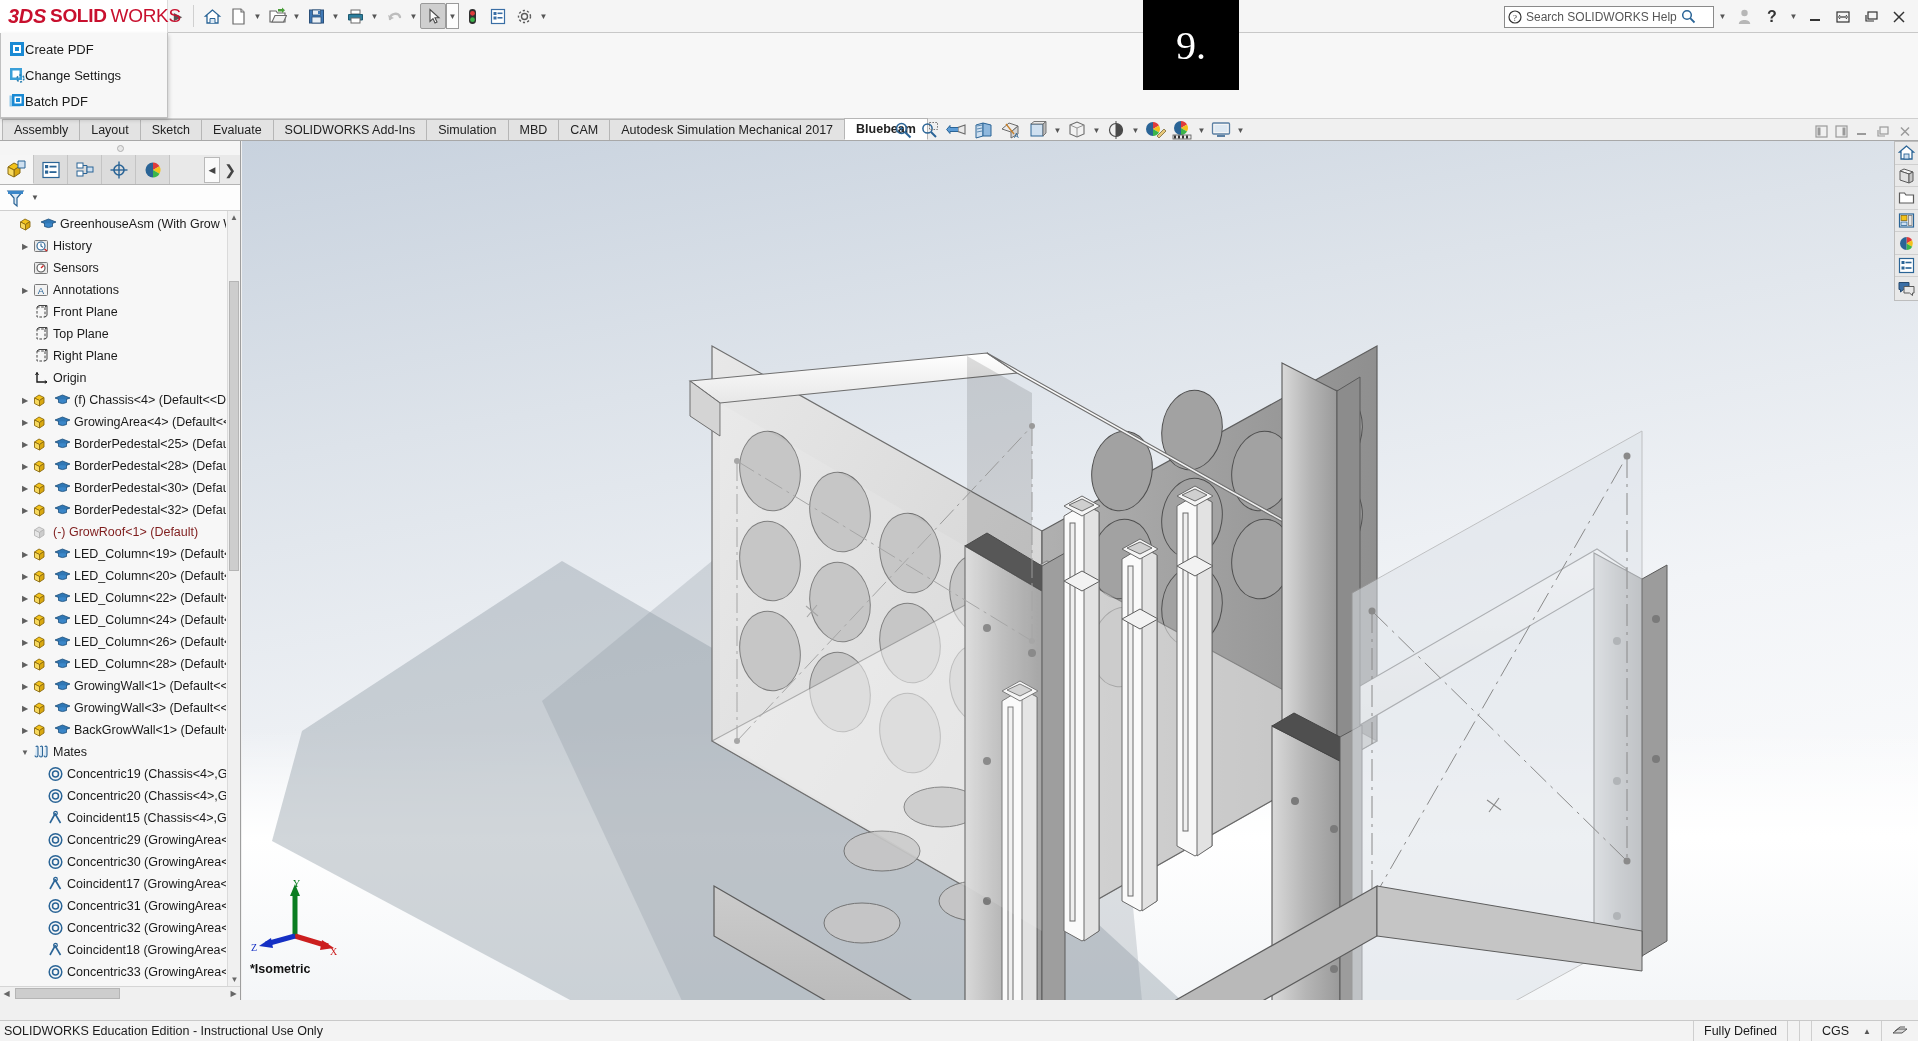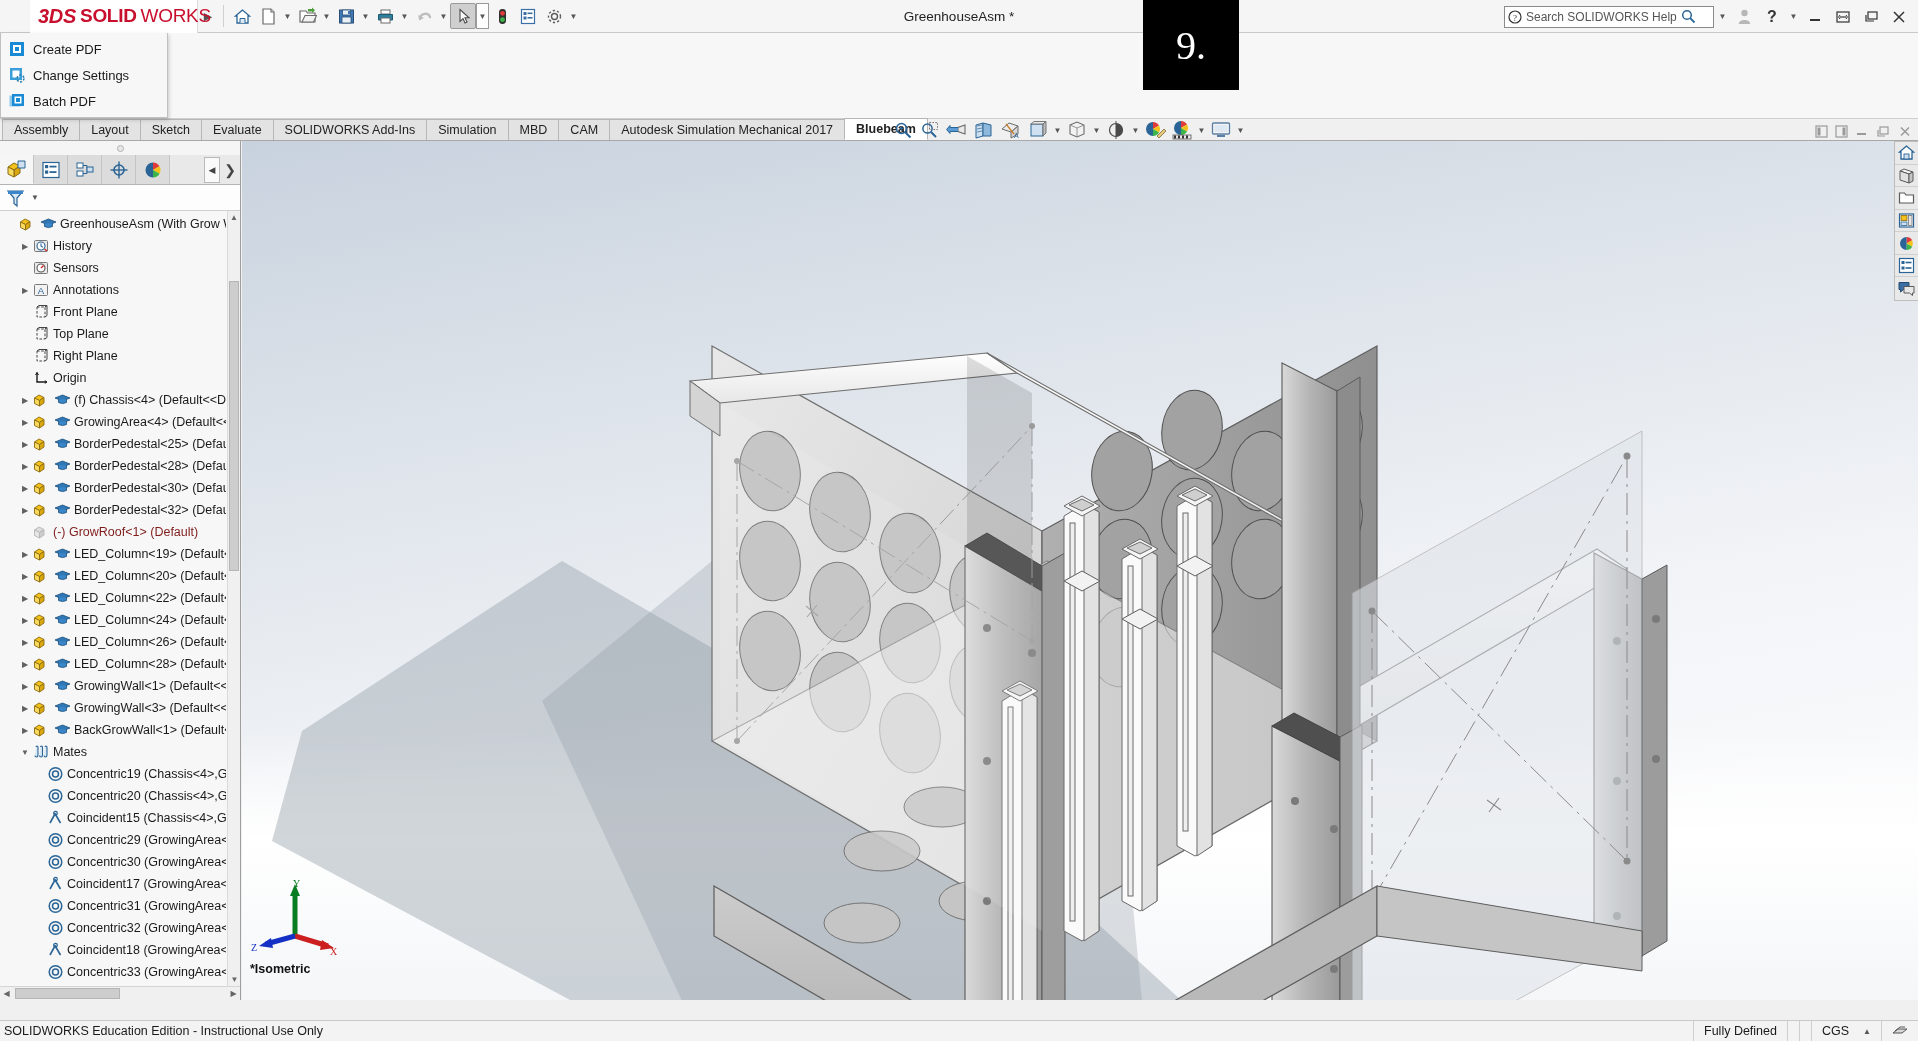--- a/index.html
+++ b/index.html
@@ -22,7 +22,7 @@
   .sw-logo-box {
     width: 168px; height: 33px; background: #fff;
     display: flex; align-items: center; padding-left: 8px;
-    border-right: 1px solid #dcdcdc; position: relative; z-index: 40; margin-left: 30px;
+    border-right: 1px solid #dcdcdc; position: relative; z-index: 40;
   }
   .sw-logo {
     font-size: 19px; font-weight: bold; letter-spacing: -0.3px;

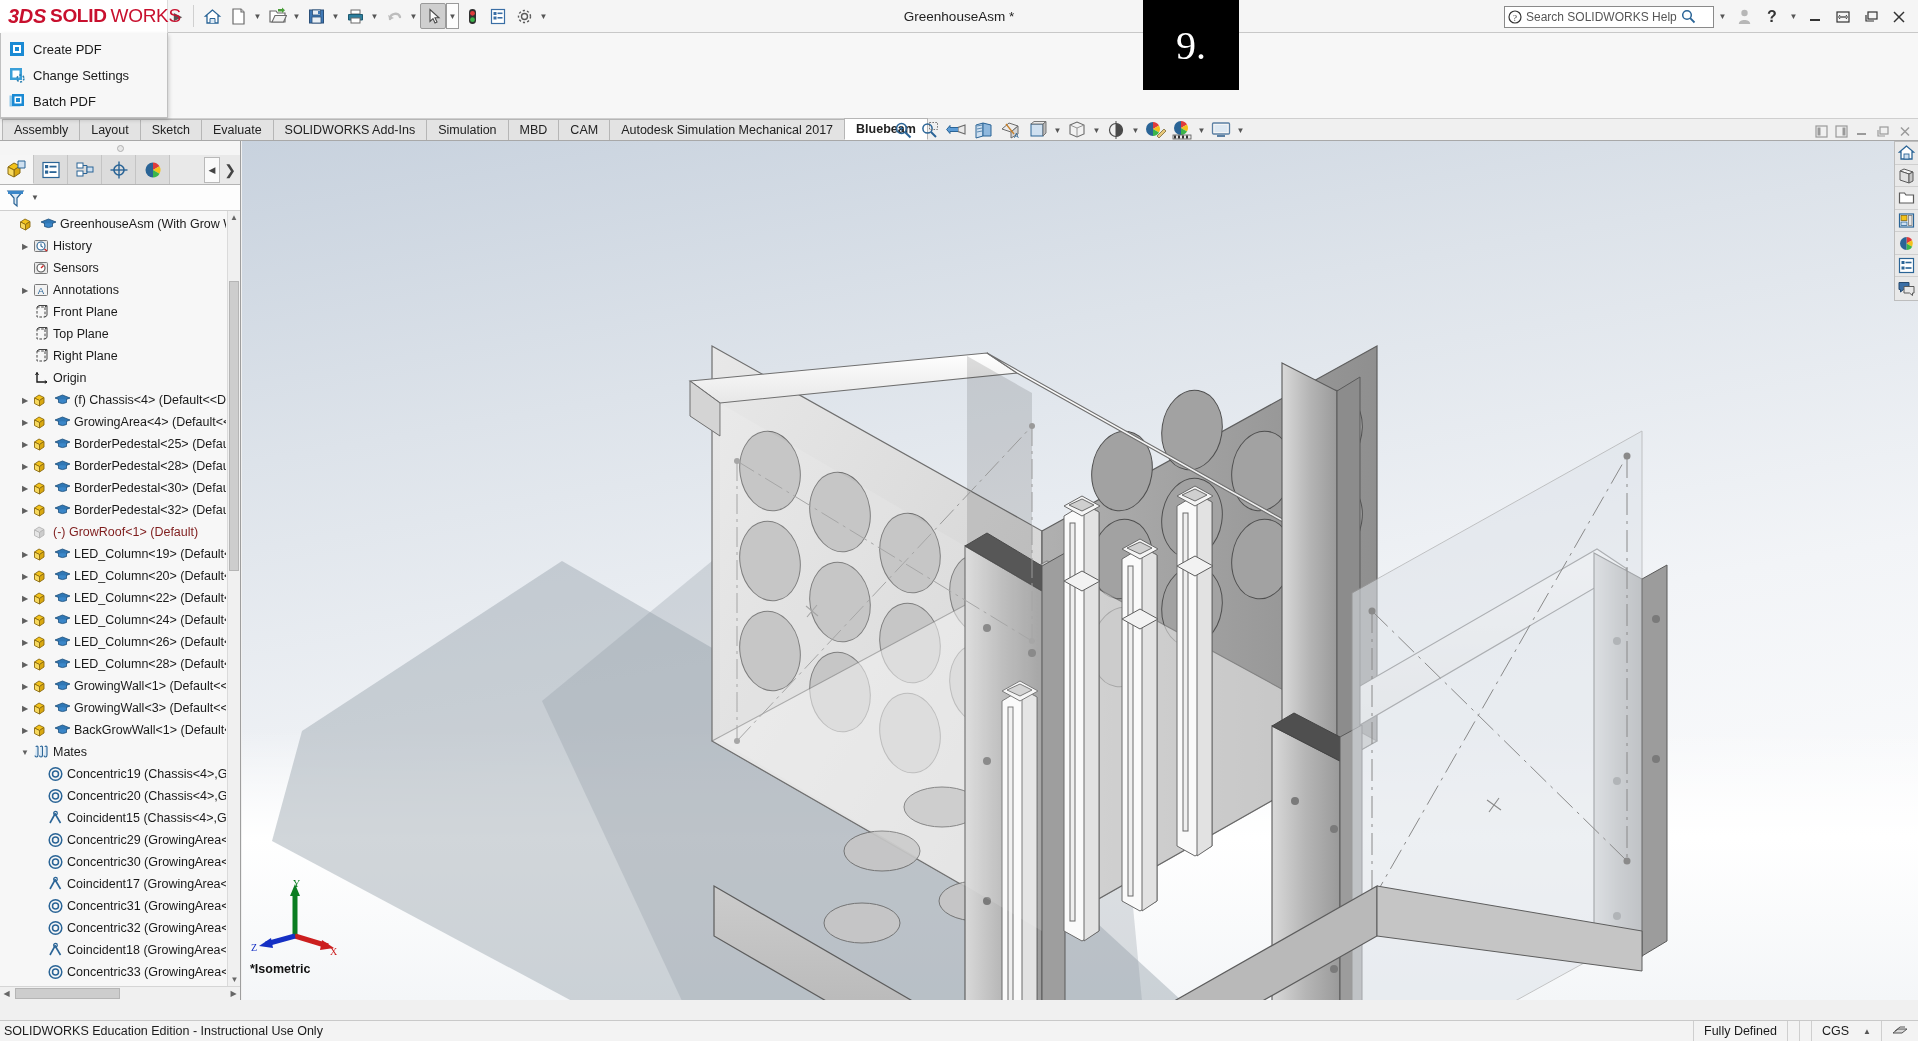--- a/index.html
+++ b/index.html
@@ -369,9 +369,6 @@
     </div>
   </div>
 
-  <div class="title-center">
-    <span>GreenhouseAsm *</span>
-  </div>
 
   <div class="dropdown">
     <div class="dd-item">

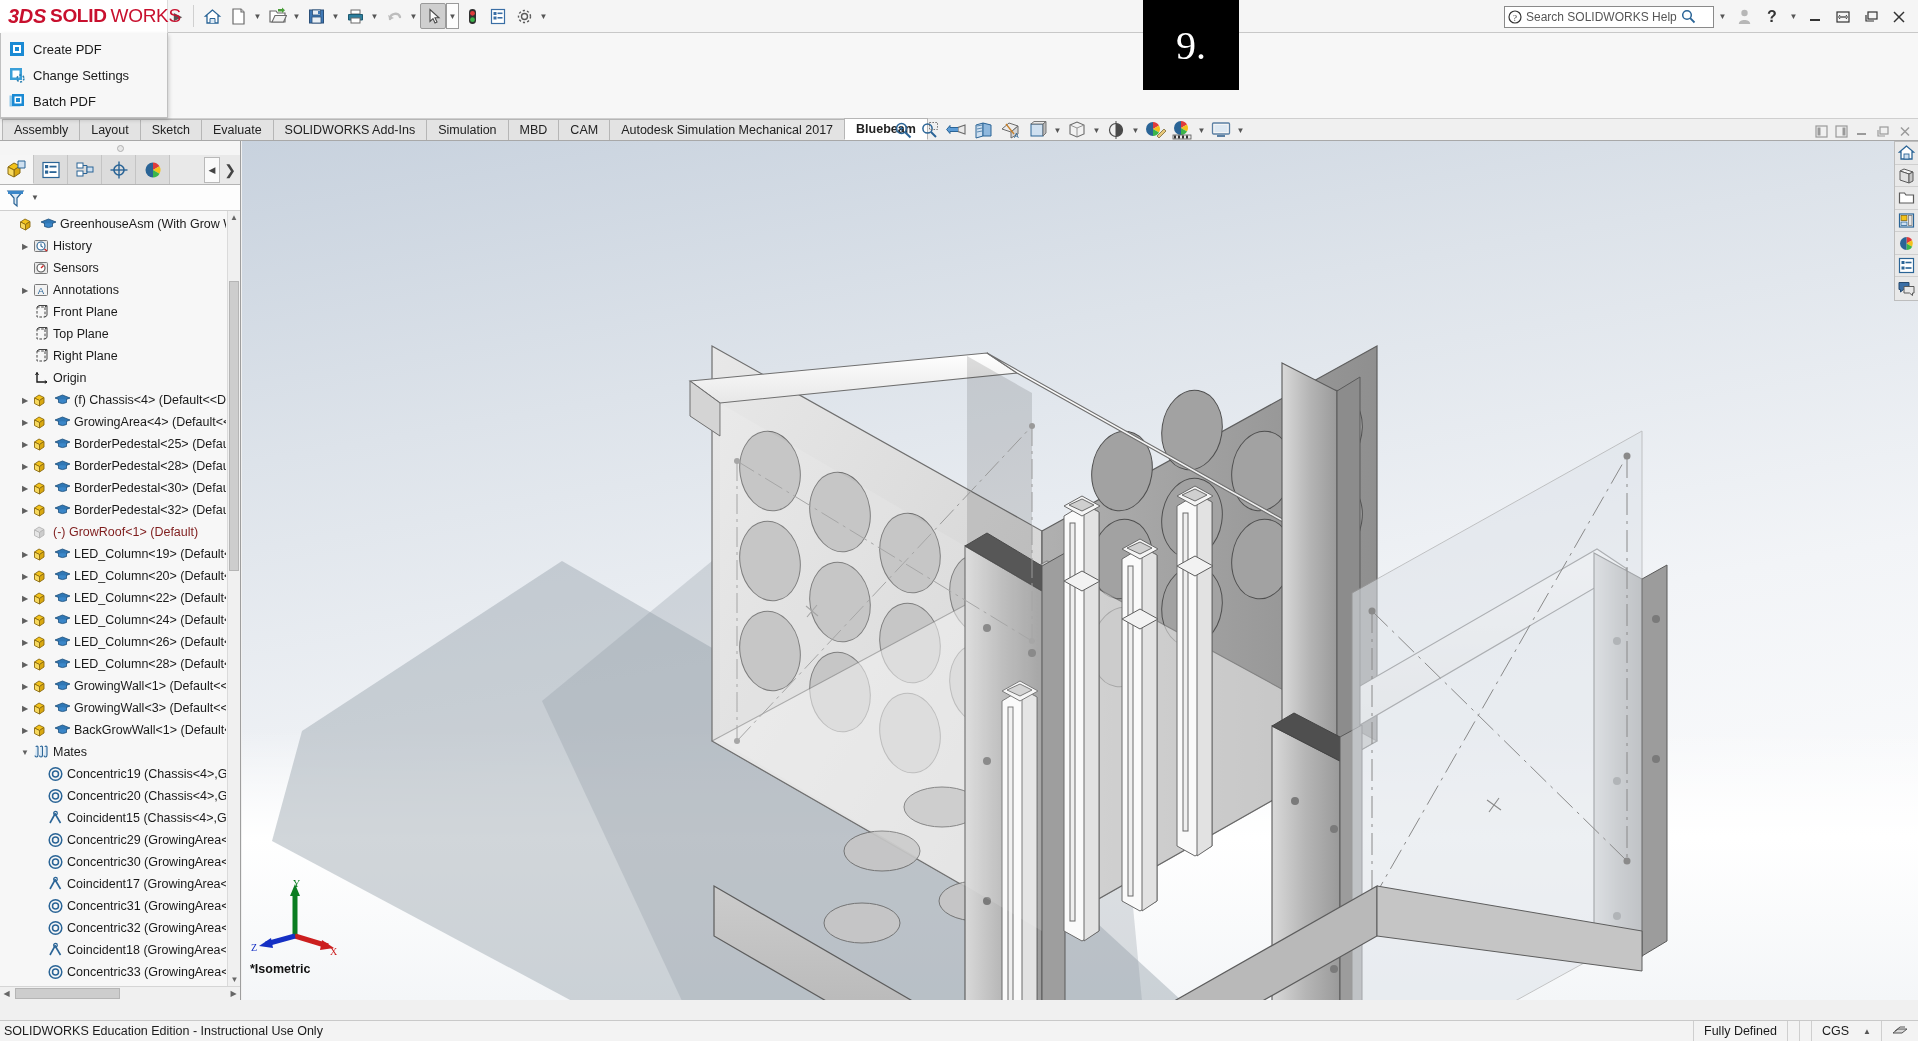--- a/index.html
+++ b/index.html
@@ -75,7 +75,7 @@
     z-index: 55; padding: 3px 0;
     box-shadow: 1px 2px 4px rgba(0,0,0,0.18);
   }
-  .dd-item { height: 26px; display: flex; align-items: center; gap: 8px; padding-left: 7px; font-size: 13px; }
+  .dd-item { height: 26px; display: flex; align-items: center; gap: 0; padding-left: 7px; font-size: 13px; }
   .dd-ico { width: 17px; height: 17px; display:inline-flex; align-items:center; justify-content:center; }
 
   

